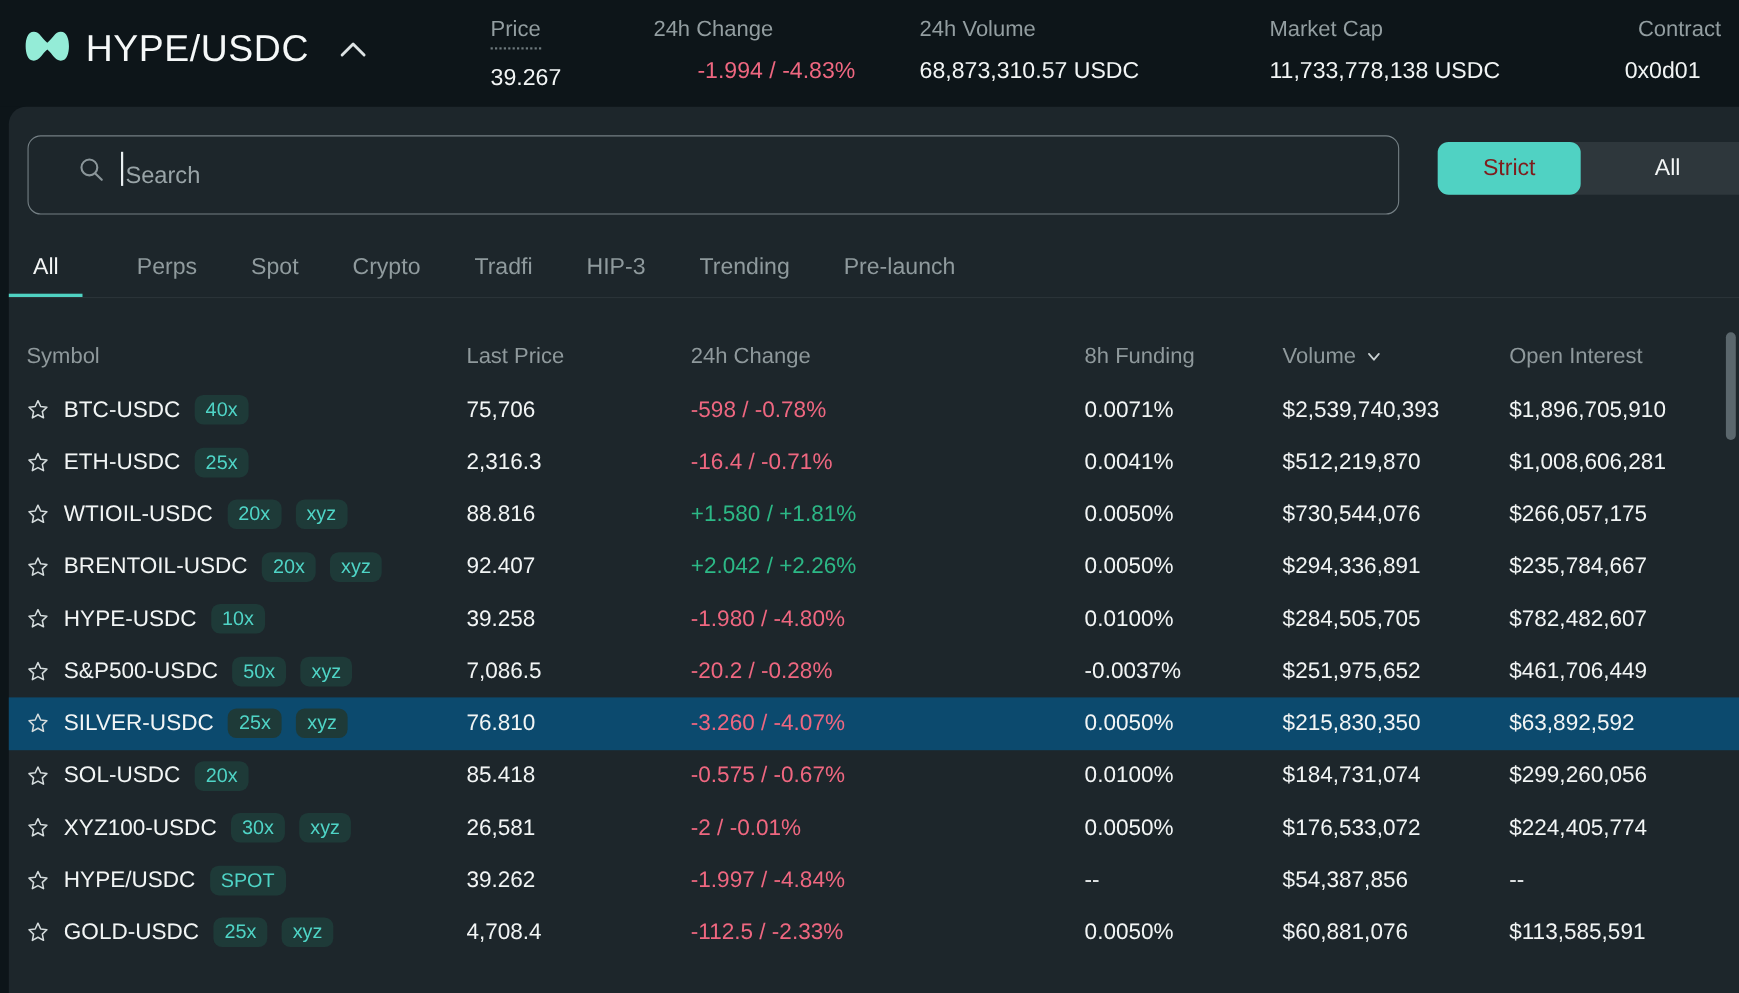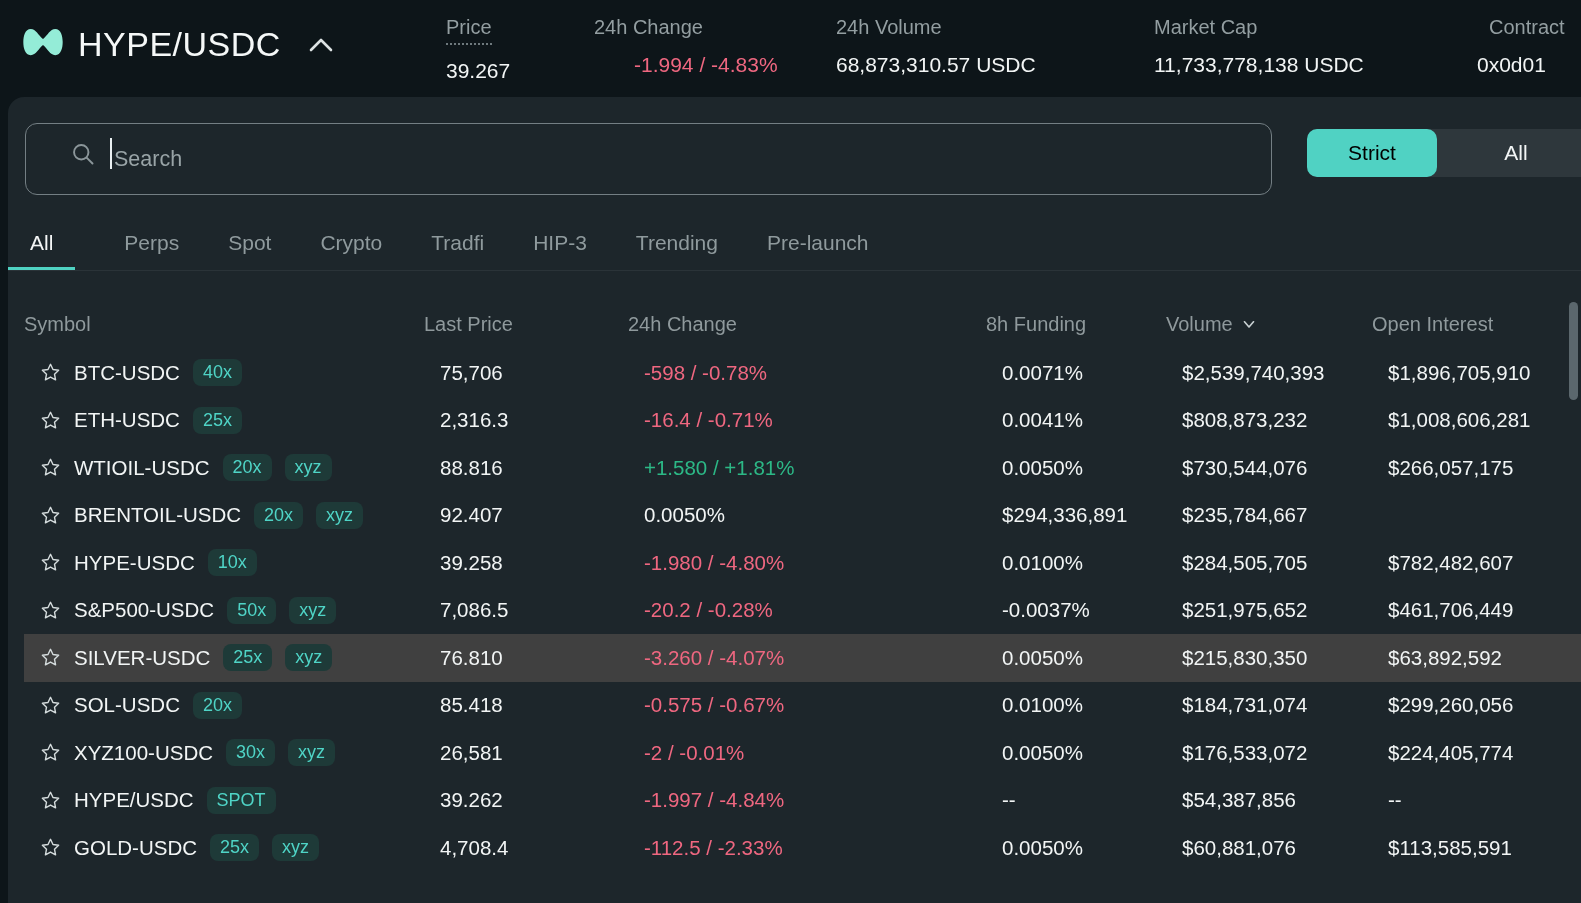--- a/index.html
+++ b/index.html
@@ -37,7 +37,7 @@
     background:#2e373c; border-radius:10px; display:flex; }
   .seg-btn { height:48px; border:none; font-family:"Liberation Sans", sans-serif;
     font-size:21px; cursor:pointer; background:transparent; color:#f2f5f5; }
-  .seg-btn.active { width:130px; background:#50d2c3; border-radius:10px; color:#000000; font-weight:500; }
+  .seg-btn.active { width:130px; background:#50d2c3; border-radius:10px; color:#7f1d1d; font-weight:500; }
   .seg-btn.plain { width:158px; }
 
   

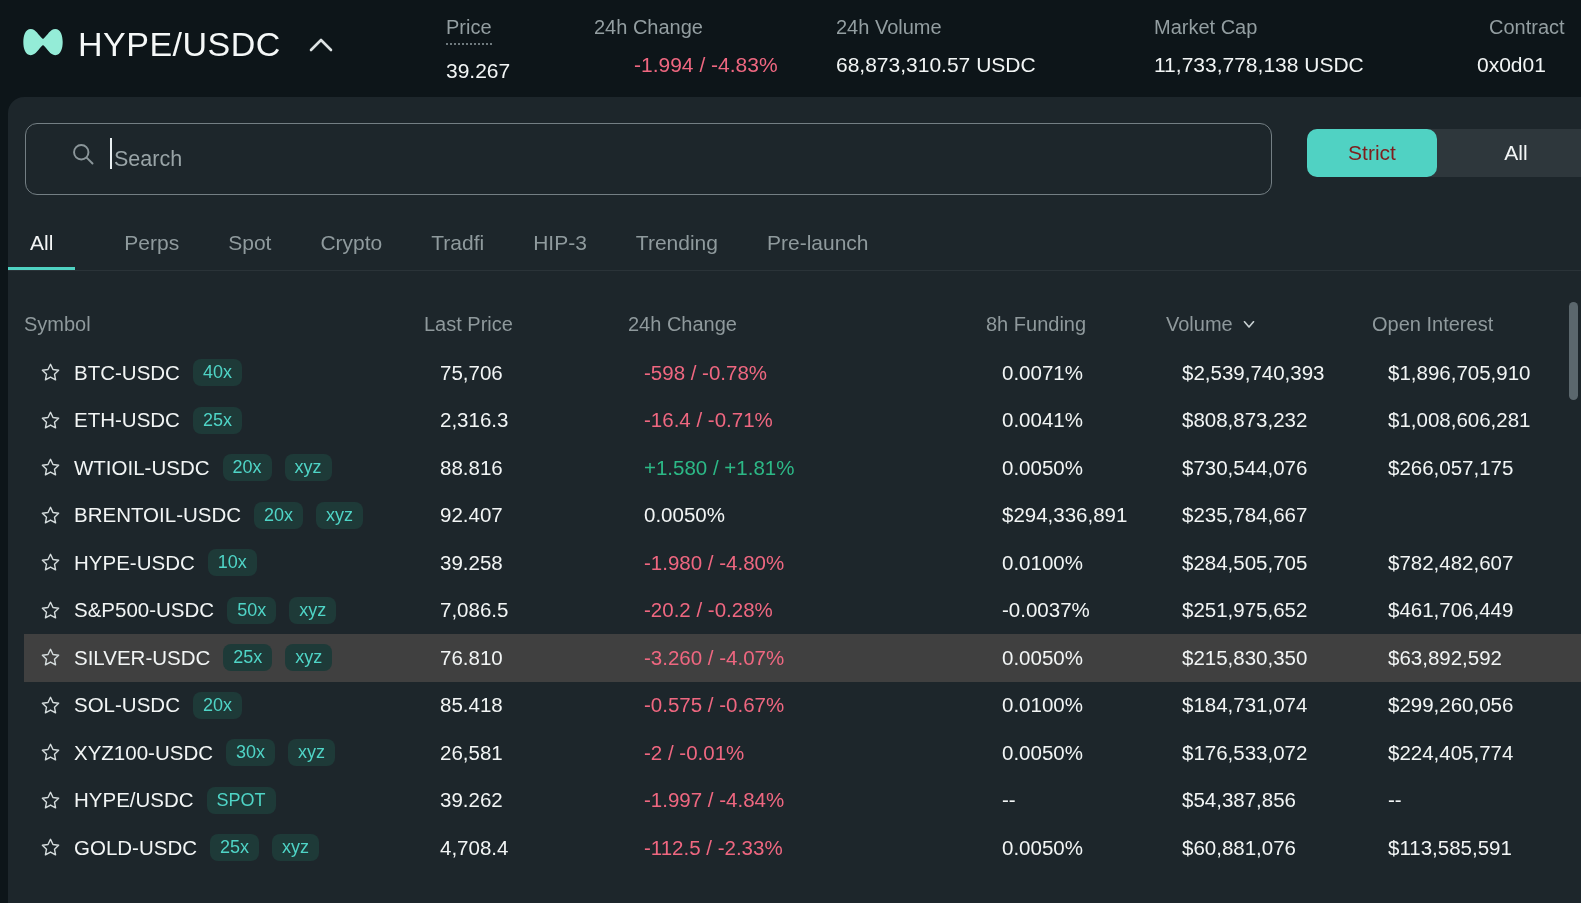--- a/index.html
+++ b/index.html
@@ -54,7 +54,7 @@
     font-size:20px; color:#8f999c; }
   .col-head { display:flex; align-items:center; gap:7px; }
   .rows { position:absolute; left:8px; top:349px; width:1573px; }
-  .row { height:47.5px; font-size:20.5px; cursor:pointer;margin-left:16px; }
+  .row { height:47.5px; font-size:20.5px; cursor:pointer; }
   .row.highlighted { background:#404040; }
   .cell-symbol { display:flex; align-items:center; gap:13px; }
   .sym-name { color:#f2f5f5; font-weight:500; white-space:nowrap; }

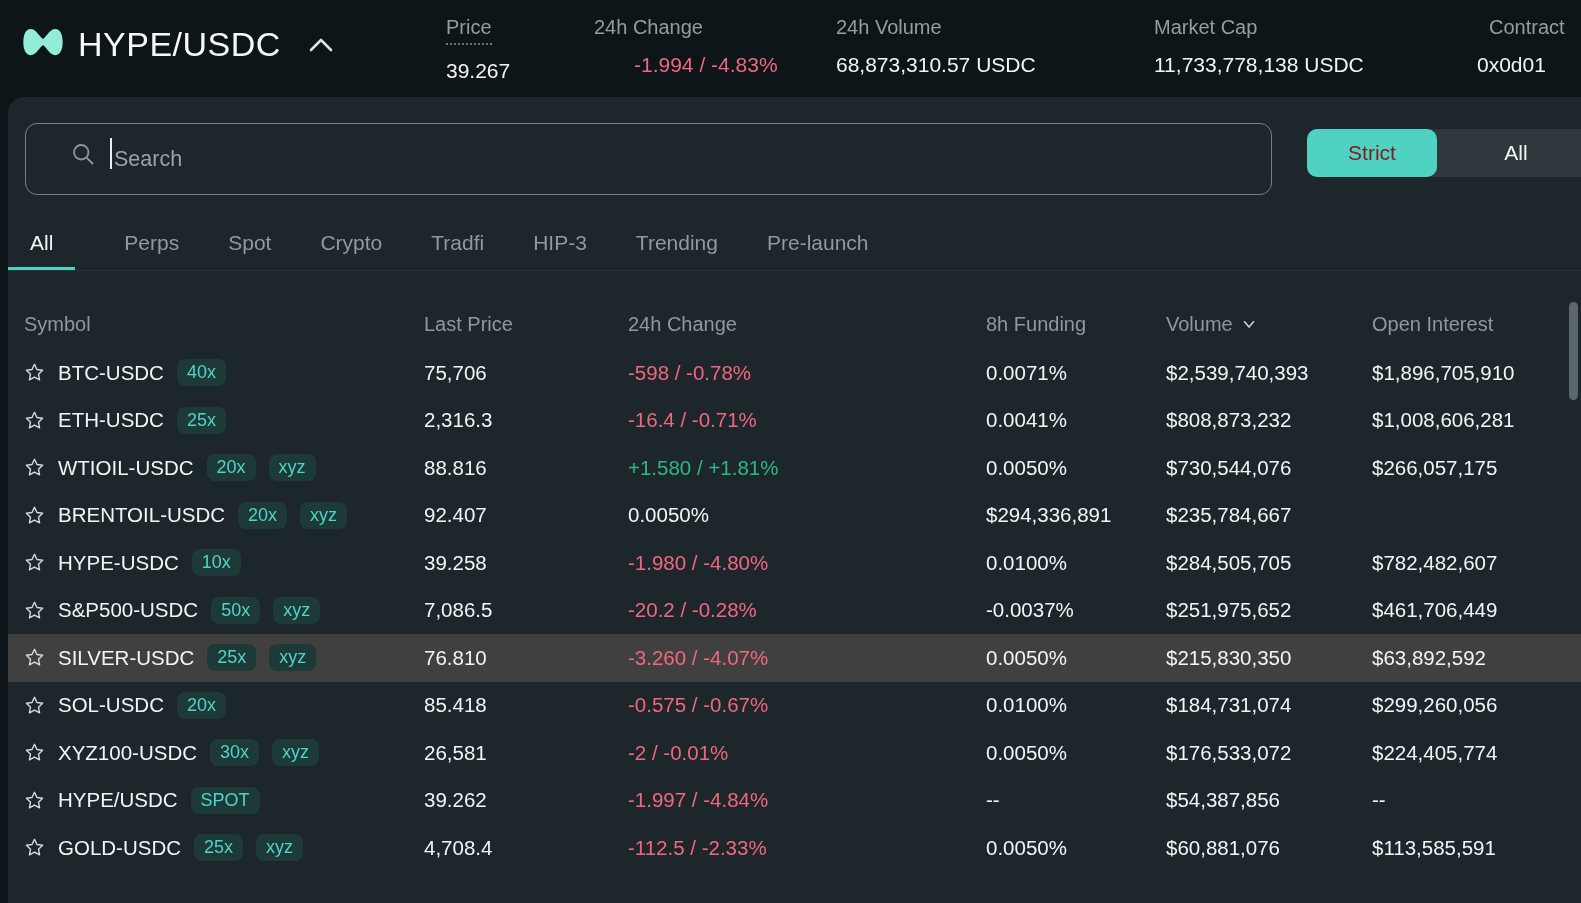--- a/index.html
+++ b/index.html
@@ -171,7 +171,7 @@
       <div class="cell-num">2,316.3</div>
       <div class="cell-num cell-change down">-16.4 / -0.71%</div>
       <div class="cell-num">0.0041%</div>
-      <div class="cell-num">$808,873,232</div>
+      <div class="cell-num">$512,219,870</div>
       <div class="cell-num">$1,008,606,281</div>
     </div>
     <div class="row grid-cols">

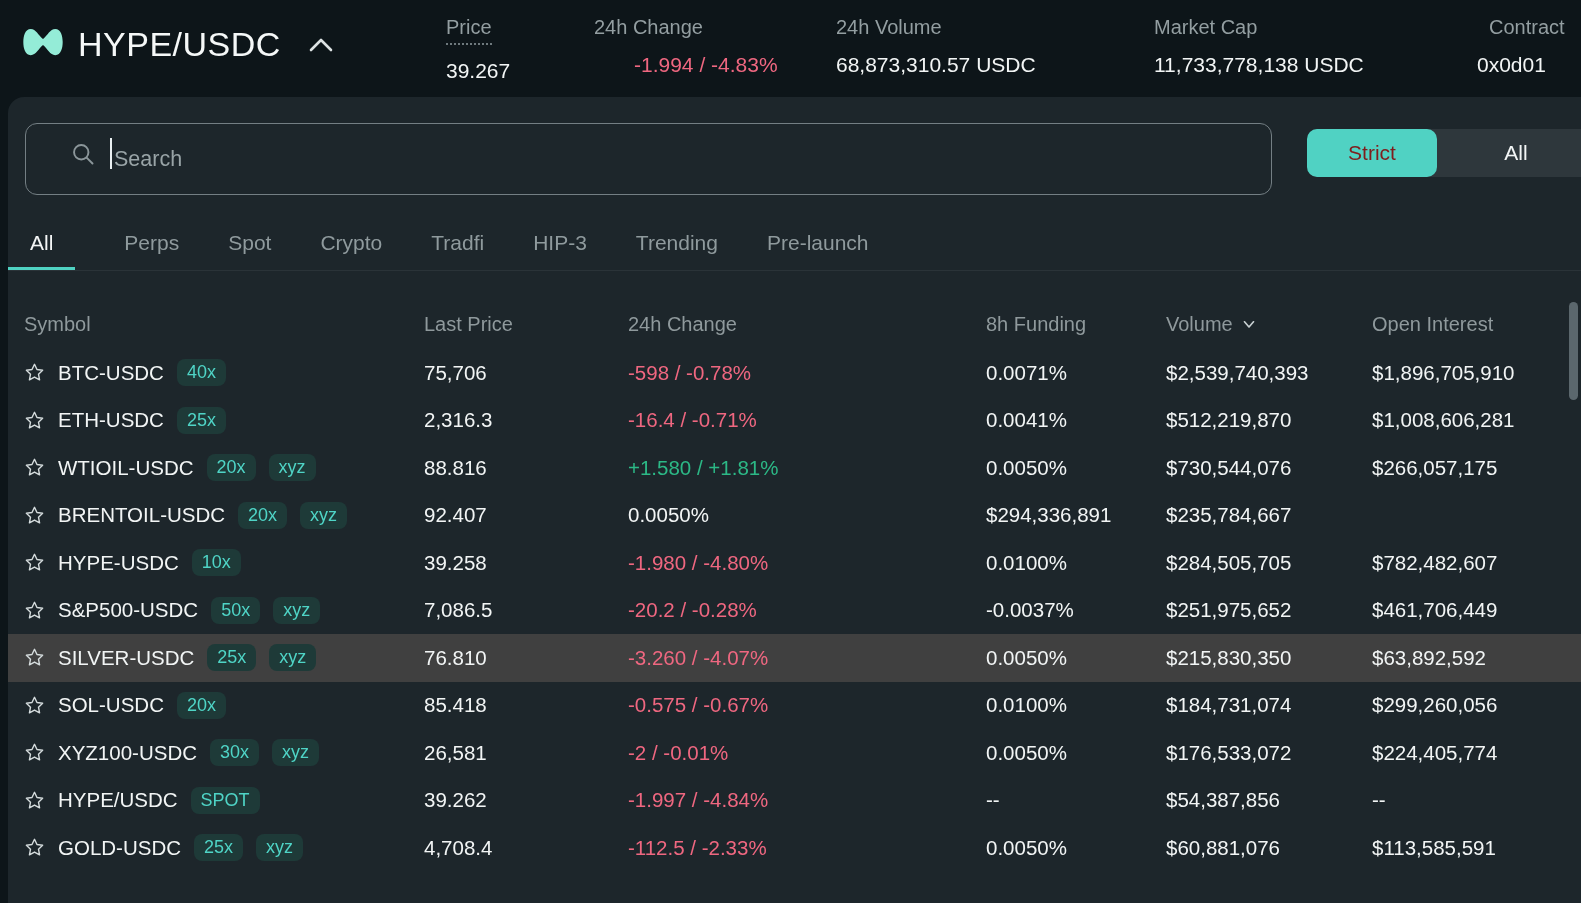--- a/index.html
+++ b/index.html
@@ -199,6 +199,7 @@
         <span class="badge">xyz</span>
       </div>
       <div class="cell-num">92.407</div>
+      <div class="cell-num cell-change up">+2.042 / +2.26%</div>
       <div class="cell-num">0.0050%</div>
       <div class="cell-num">$294,336,891</div>
       <div class="cell-num">$235,784,667</div>

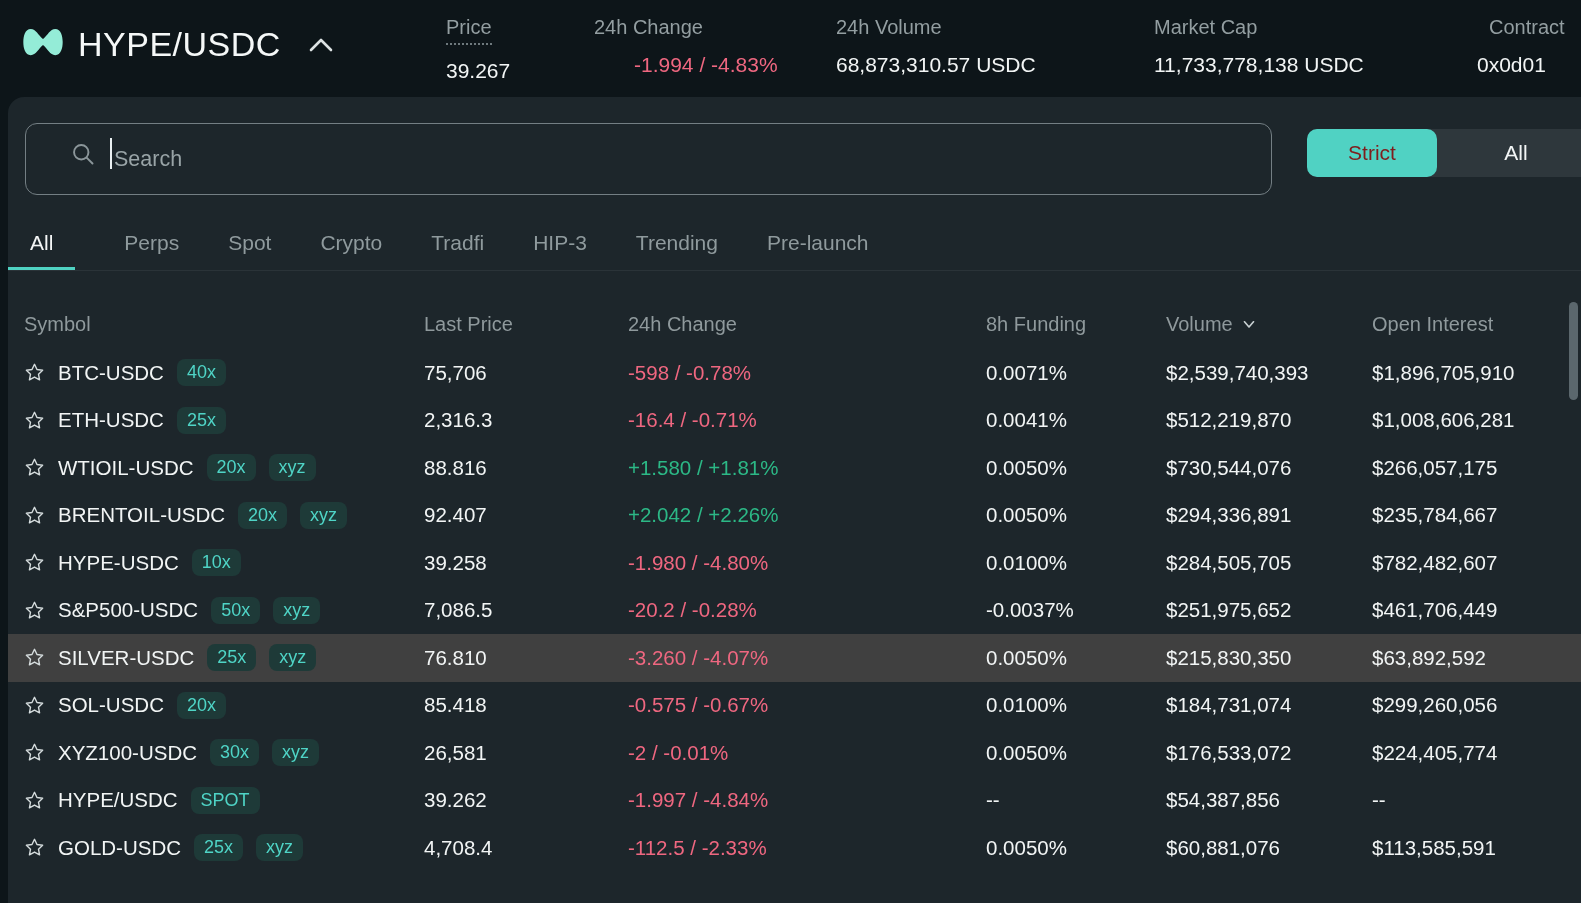--- a/index.html
+++ b/index.html
@@ -55,7 +55,7 @@
   .col-head { display:flex; align-items:center; gap:7px; }
   .rows { position:absolute; left:8px; top:349px; width:1573px; }
   .row { height:47.5px; font-size:20.5px; cursor:pointer; }
-  .row.highlighted { background:#404040; }
+  .row.highlighted { background:#0c4a6e; }
   .cell-symbol { display:flex; align-items:center; gap:13px; }
   .sym-name { color:#f2f5f5; font-weight:500; white-space:nowrap; }
   .badge { background:#1e3a38; color:#4fd4c6; font-size:18px; font-weight:500;

